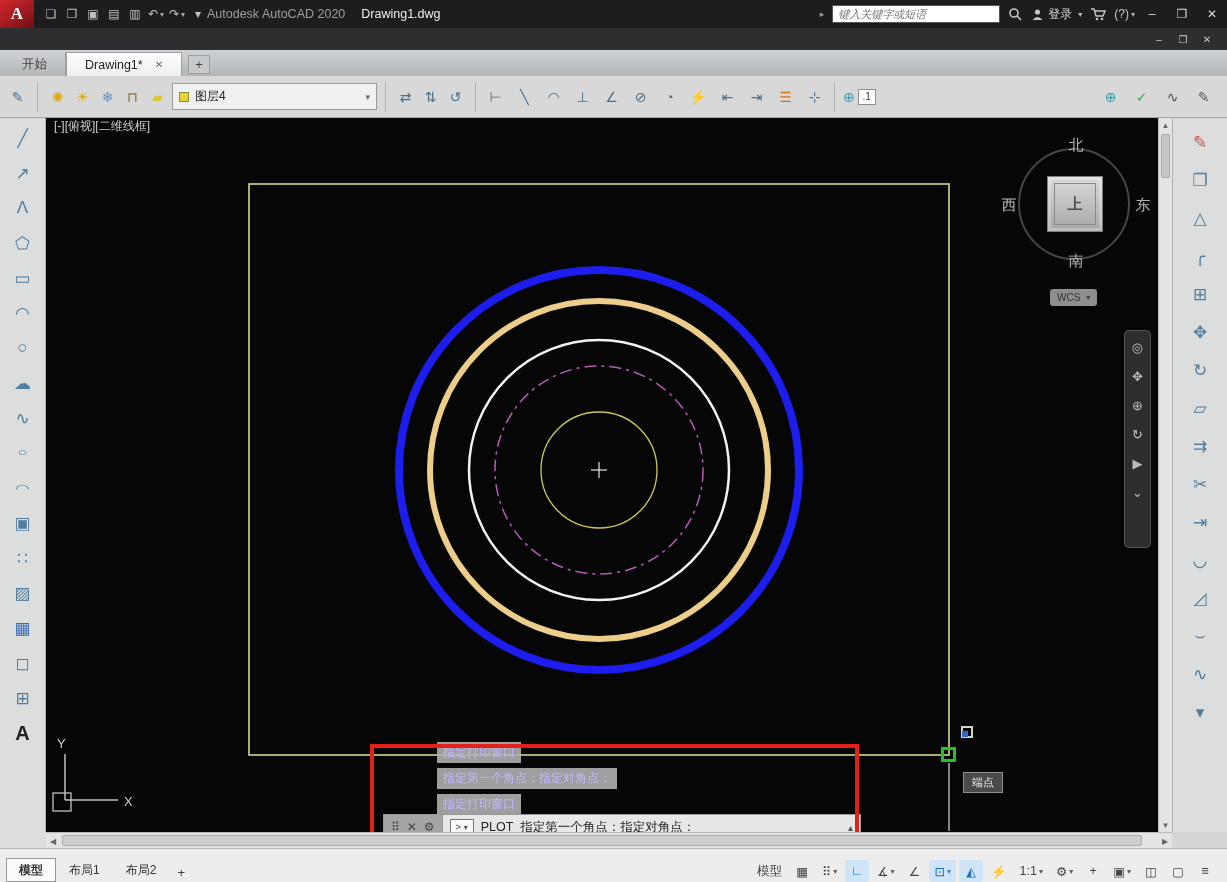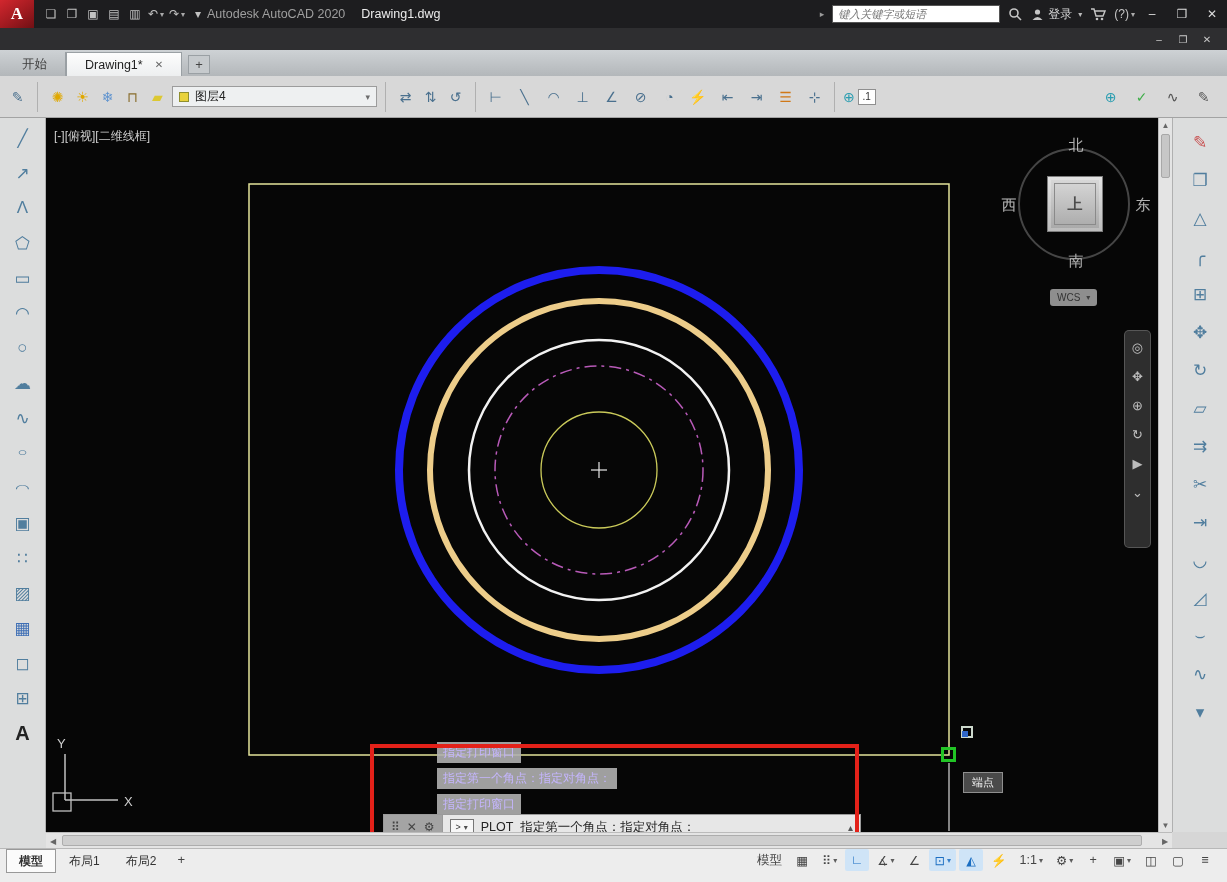--- a/index.html
+++ b/index.html
@@ -41,7 +41,7 @@
   .ribbon .icon-btn{font-size:14px;color:#4a708e;min-width:23px;height:26px}
   .big-tool{font-size:22px;color:#3a7ca8;min-width:34px;height:32px}
   .sep{width:1px;height:30px;background:#b0b0b0;margin:0 5px}
-  .layer-combo{width:205px;height:21px;background:#eef0f1;border:1px solid #9c9c9c;display:flex;align-items:center;gap:6px;padding:0 6px;font-size:12px;color:#222}
+  .layer-combo{width:205px;height:27px;background:#eef0f1;border:1px solid #9c9c9c;display:flex;align-items:center;gap:6px;padding:0 6px;font-size:12px;color:#222}
   .layer-combo .sw{width:10px;height:10px;background:#e8d23c;border:1px solid #8f8f2f}
   .layer-combo .dd{margin-left:auto;font-size:9px;color:#555}
   .snapbox{display:flex;align-items:center;gap:3px;color:#2a9db0;font-size:14px}

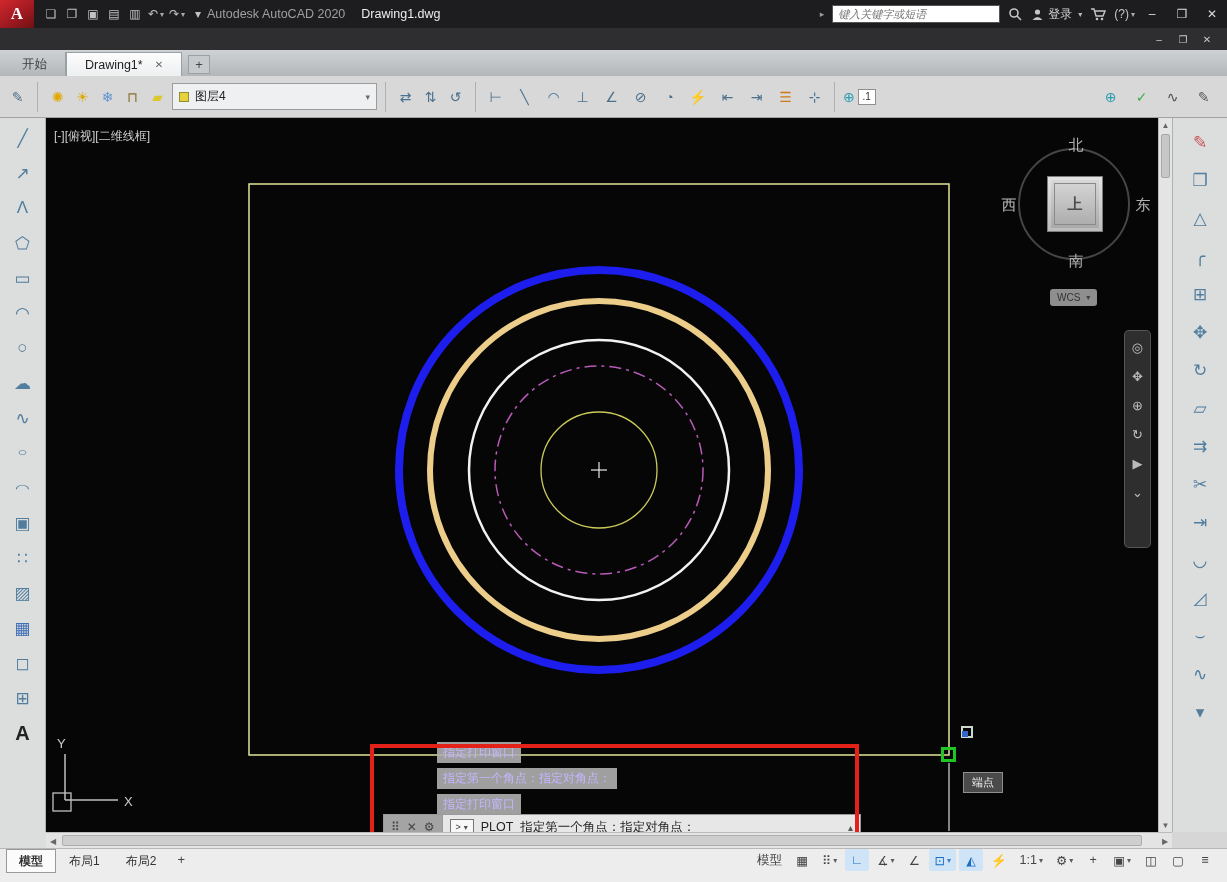--- a/index.html
+++ b/index.html
@@ -56,7 +56,7 @@
 
   
   .canvas{position:absolute;left:46px;top:118px;width:1112px;height:714px;background:#060606;overflow:hidden}
-  .viewport-label{position:absolute;left:8px;top:10px;font-size:12px;color:#cfcfcf;z-index:5}
+  .viewport-label{position:absolute;left:8px;top:0;font-size:12px;color:#cfcfcf;z-index:5}
   #drawing-svg{position:absolute;left:0;top:0;pointer-events:none}
 
   

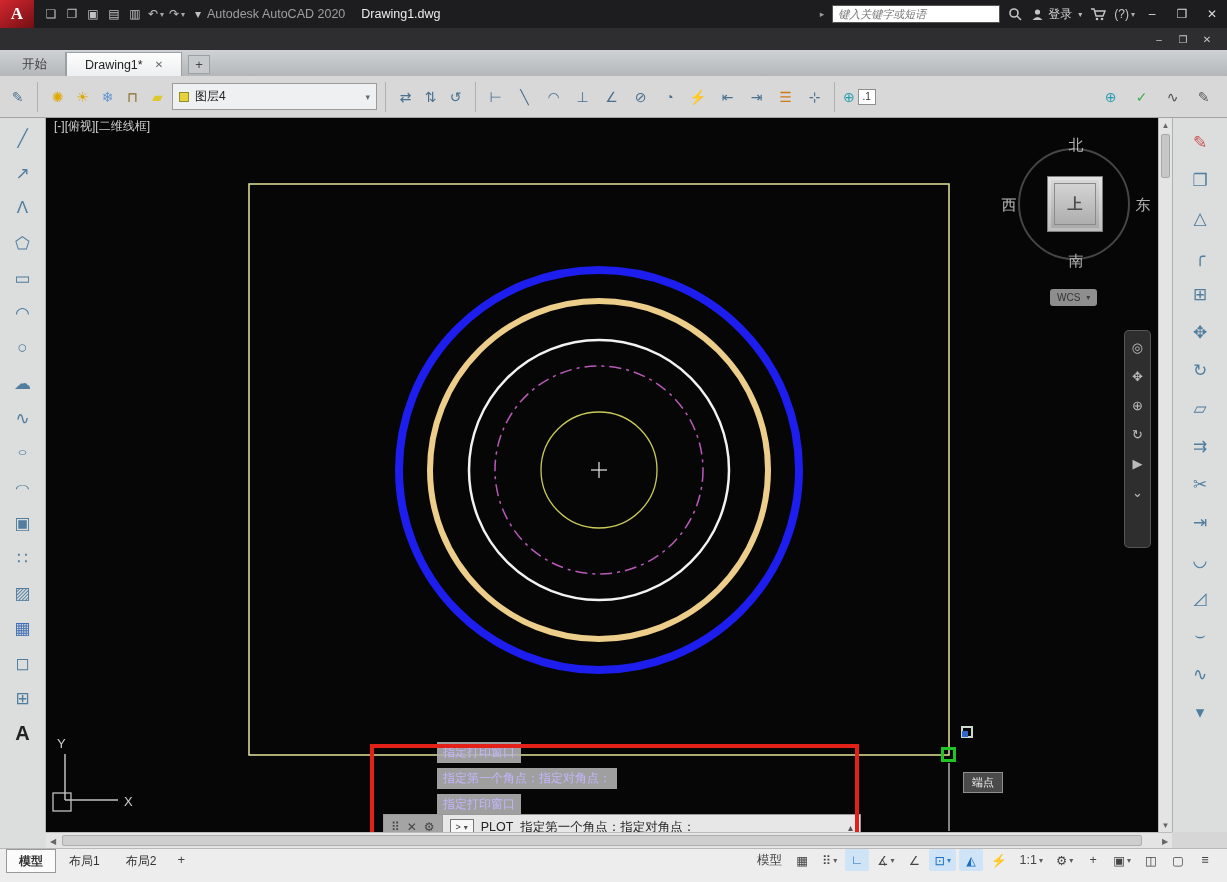--- a/index.html
+++ b/index.html
@@ -104,7 +104,7 @@
   .corner-fill{position:absolute;left:0;top:832px;width:46px;height:16px;background:#dcdddd;z-index:5}
 
   
-  .bottombar{position:absolute;left:0;top:848px;width:100%;height:34px;background:#ededed;border-top:1px solid #b8b8b8;display:flex;align-items:flex-start;padding:0 6px;gap:2px;z-index:10}
+  .bottombar{position:absolute;left:0;top:848px;width:100%;height:34px;background:#ededed;border-top:1px solid #b8b8b8;display:flex;align-items:flex-end;padding:0 6px;gap:2px;z-index:10}
   .layout-tab{height:24px;padding:0 12px;display:flex;align-items:center;font-size:12px;color:#333;border:1px solid transparent}
   .layout-tab.active{background:#fbfbfb;border:1px solid #999;font-weight:bold}
   .tab-add{width:20px;height:20px;display:flex;align-items:center;justify-content:center;font-size:13px;color:#444}

